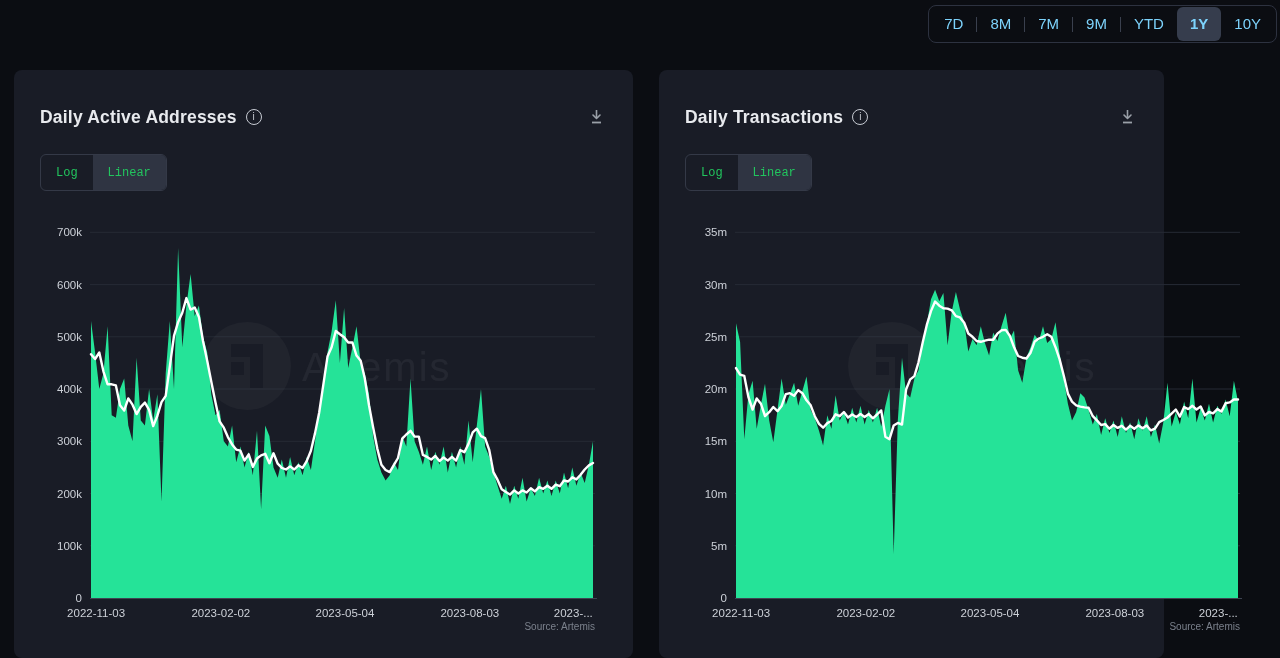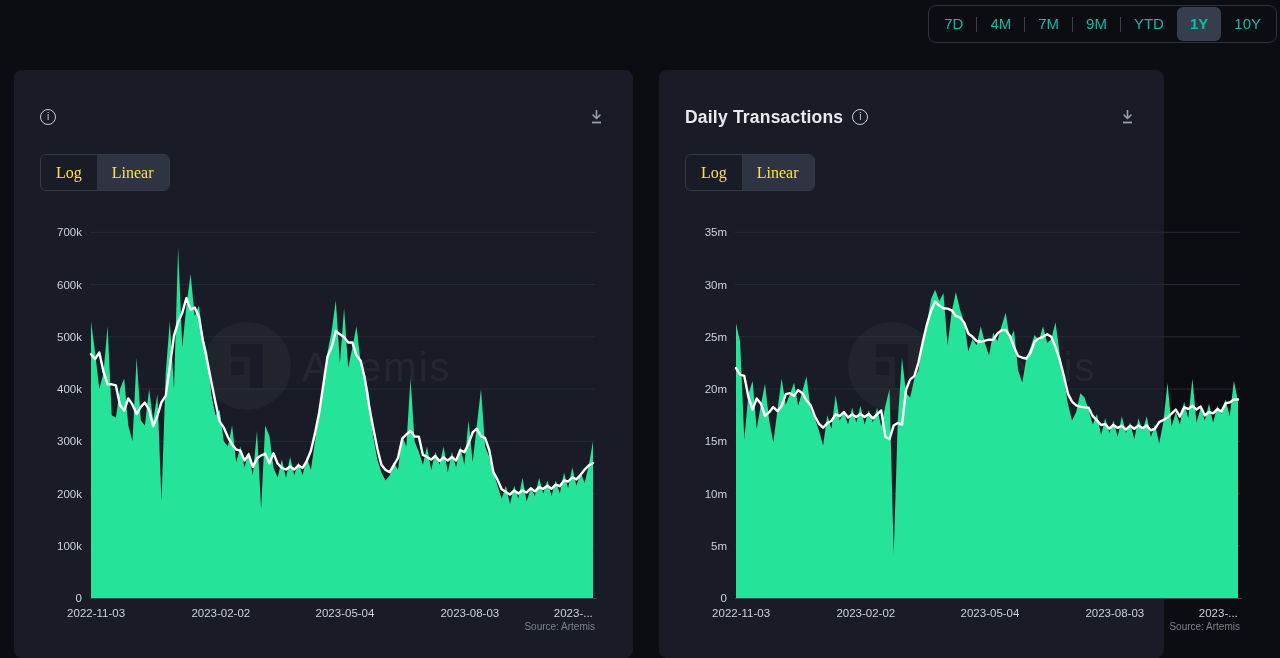--- a/index.html
+++ b/index.html
@@ -18,7 +18,7 @@
     background:#0b0d12; padding:0 2px;
   }
   .range-btn {
-    background:transparent; border:none; color:#14b8a6;
+    background:transparent; border:none; color:#7dd3fc;
     font-family:"Liberation Sans", sans-serif;
     font-size:15px; padding:0 13px; height:34px; line-height:34px;
     cursor:pointer; border-radius:6px; white-space:nowrap;

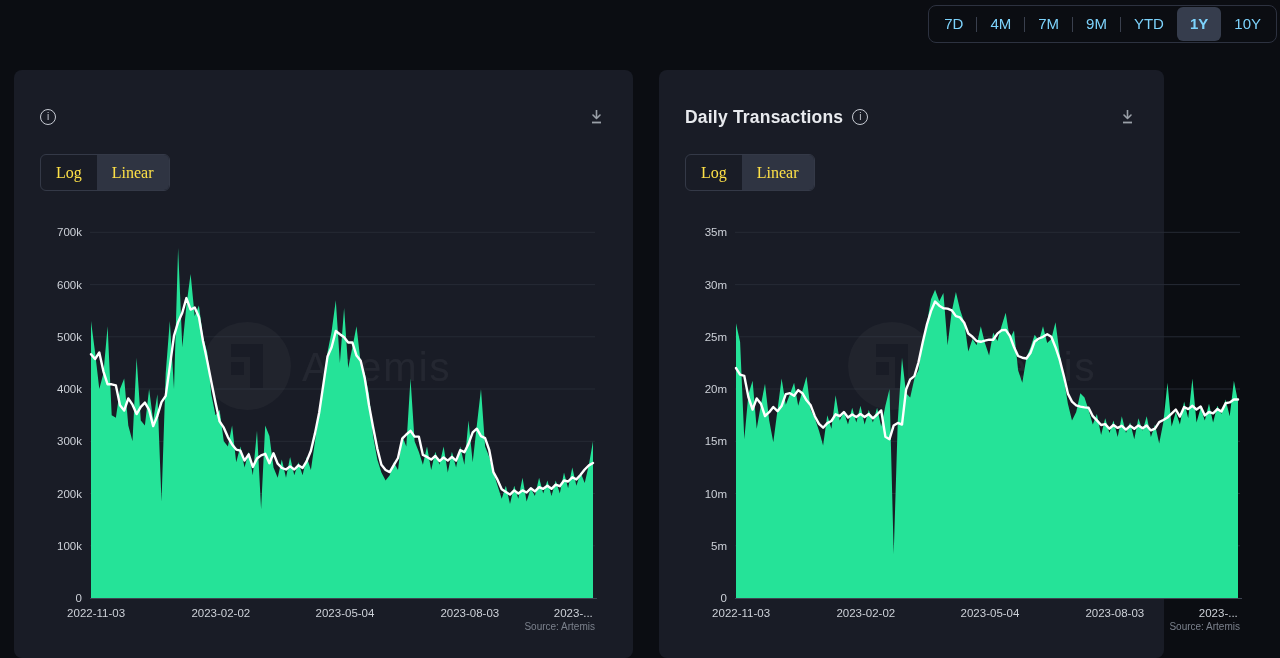--- a/index.html
+++ b/index.html
@@ -62,7 +62,7 @@
 <div class="range-group" id="range-group">
     <button class="range-btn">7D</button>
     <span class="range-divider"></span>
-    <button class="range-btn">4M</button>
+    <button class="range-btn">8M</button>
     <span class="range-divider"></span>
     <button class="range-btn">7M</button>
     <span class="range-divider"></span>

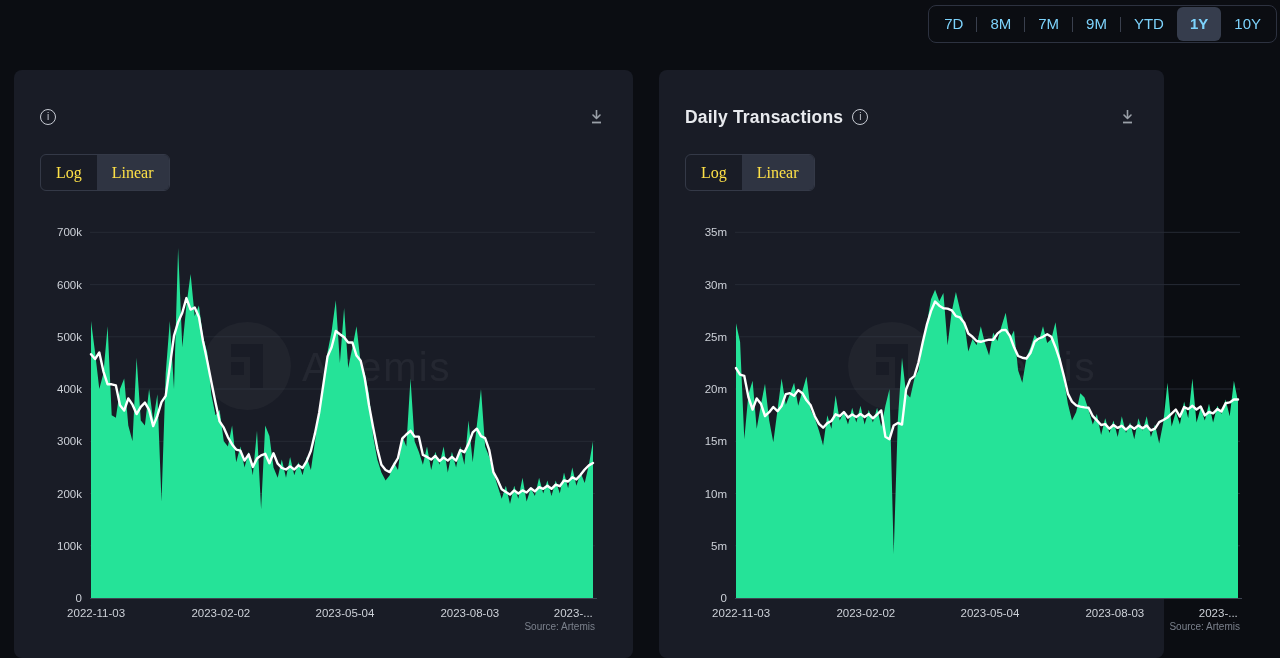--- a/index.html
+++ b/index.html
@@ -76,6 +76,7 @@
 <div class="card left">
   <div class="card-header">
     <div class="card-title-wrap">
+      <span class="card-title">Daily Active Addresses</span>
       <span class="info-icon">i</span>
     </div>
     <button class="download-btn">

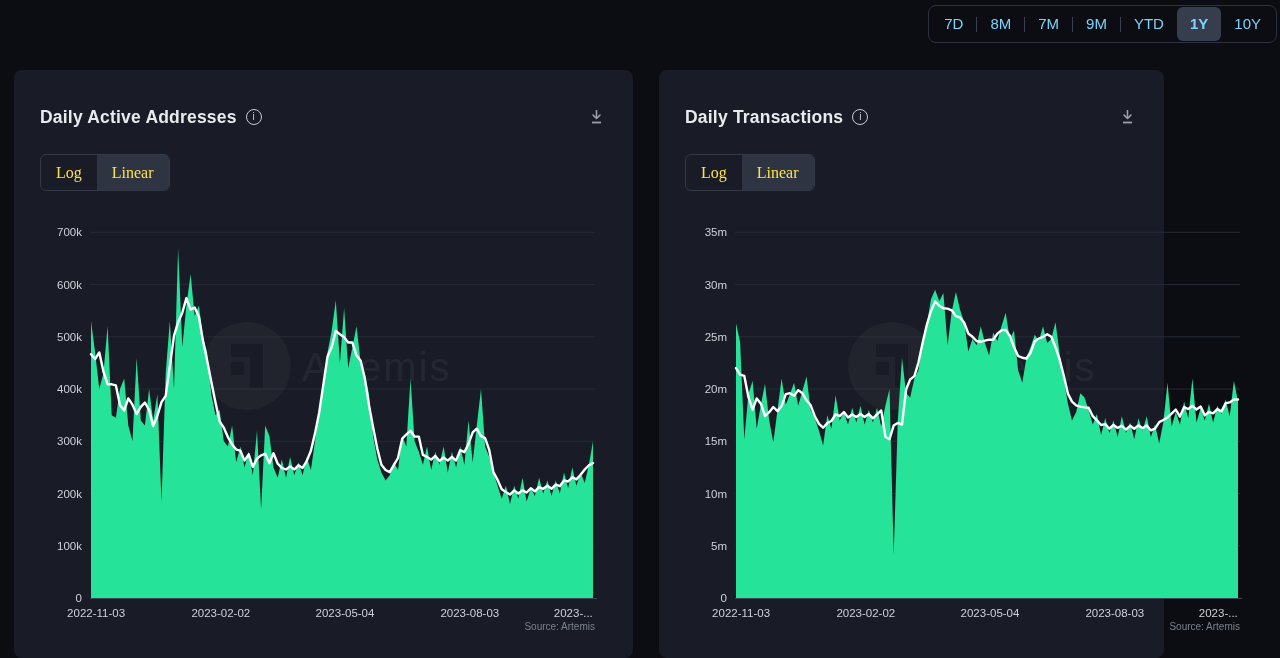--- a/index.html
+++ b/index.html
@@ -48,8 +48,8 @@
     border-radius:6px; overflow:hidden; height:37px;
   }
   .scale-opt {
-    background:transparent; border:none; color:#fde047;
-    font-family:Liberation Serif, serif; font-size:16px;
+    background:transparent; border:none; color:#22c55e;
+    font-family:Liberation Mono, monospace; font-size:12px;
     padding:0 15px; height:100%; cursor:pointer;
   }
   .scale-opt.selected { background:#2f3442;text-align:right; }

